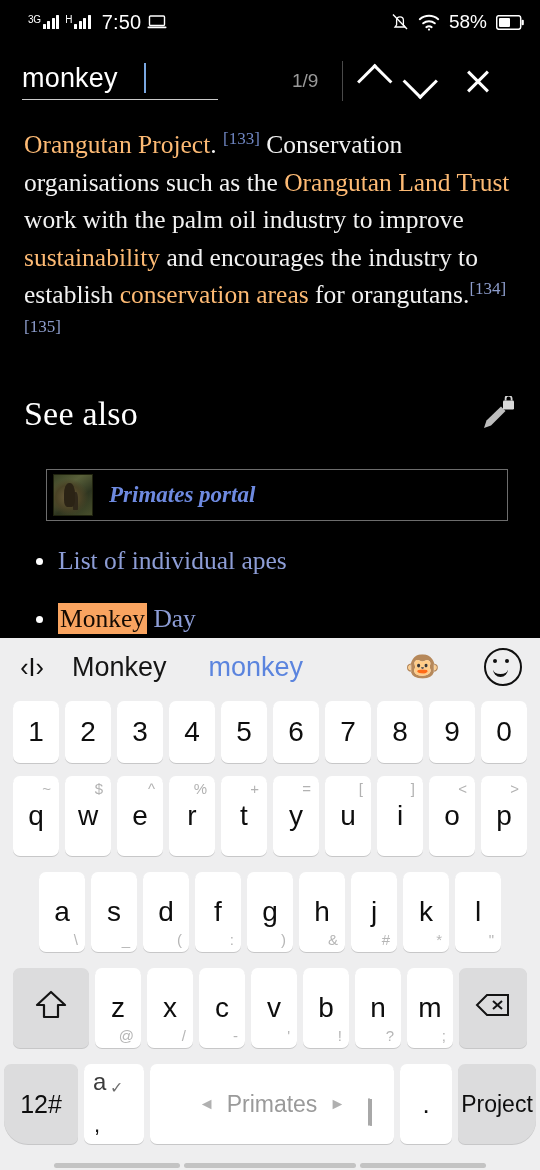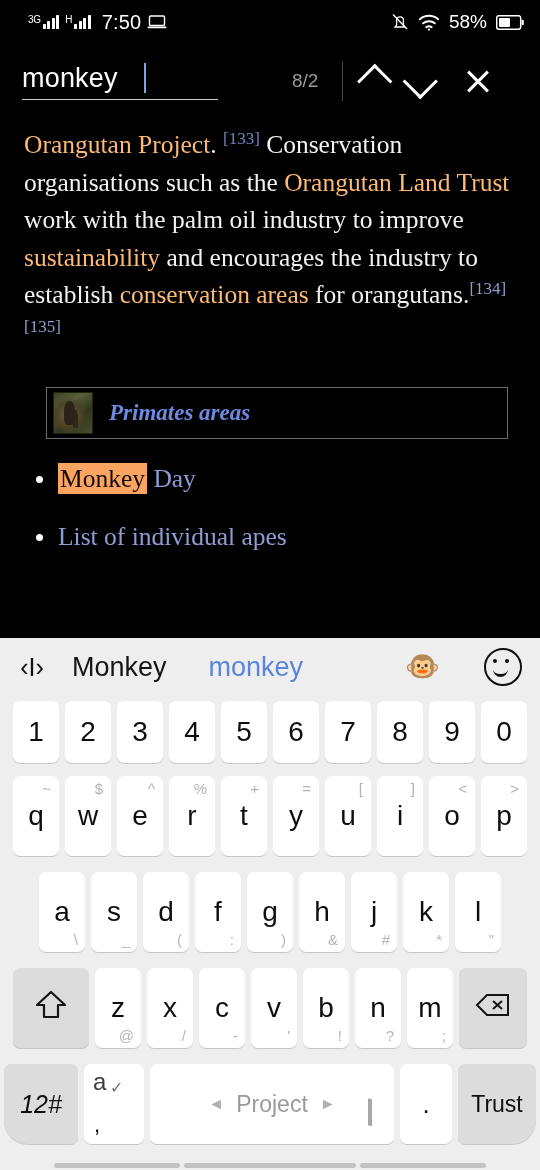--- a/index.html
+++ b/index.html
@@ -445,7 +445,7 @@
       <input class="find-input" type="text" value="monkey" style="">
       <div class="caret"></div>
     </div>
-    <span class="find-count">8/2</span>
+    <span class="find-count">1/9</span>
     <div class="find-divider"></div>
     <div class="find-btn">
       <span class="chev up"></span>

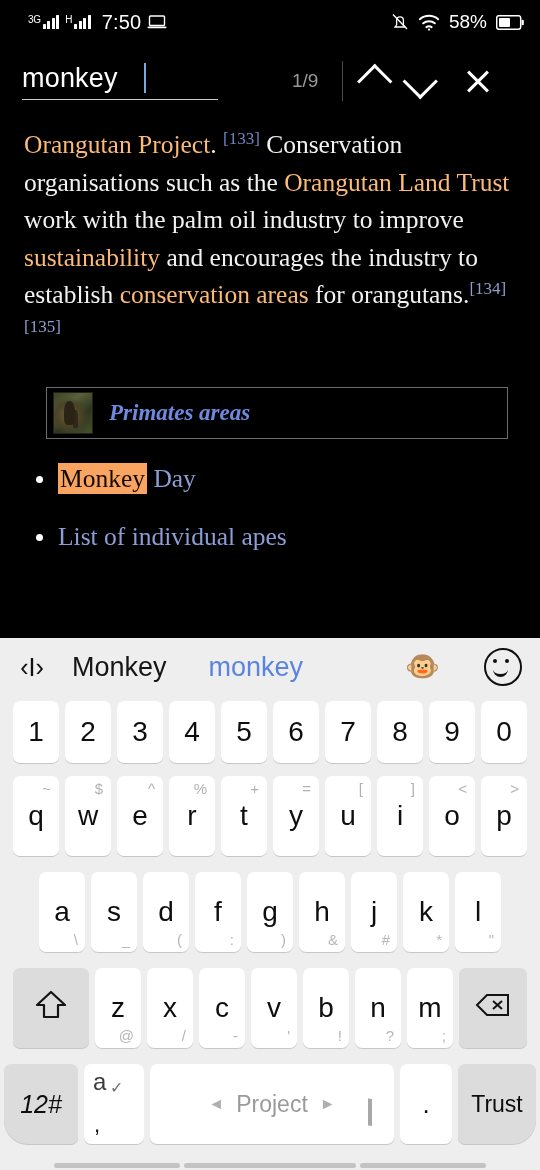--- a/index.html
+++ b/index.html
@@ -461,6 +461,16 @@
   <div class="article">
     <p class="para"><span class="lnk">Orangutan Project</span><span>. </span><span class="ref">[133]</span><span> Conservation organisations such as the </span><span class="lnk">Orangutan Land Trust</span><span> work with the palm oil industry to improve </span><span class="lnk">sustainability</span><span> and encourages the industry to establish </span><span class="lnk">conservation areas</span><span> for orangutans.</span><span class="ref2">[134]</span> <span class="ref2">[135]</span></p>
 
+    <div class="heading-row">
+      <h2 class="heading">See also</h2>
+      <span class="edit-icon">
+        <svg width="36" height="36" viewBox="0 0 36 36">
+          <path d="M4 32 L6.5 24.5 L21 10.5 L25.5 15 L11 29.5 Z" fill="#bdbdbd"></path>
+          <rect x="23" y="4.5" width="11" height="9" rx="1.2" fill="#d8d8d8"></rect>
+          <path d="M25.6 4.6 v-2.0 a3.0 3.0 0 0 1 6 0 v2.0" fill="none" stroke="#d8d8d8" stroke-width="1.8"></path>
+        </svg>
+      </span>
+    </div>
 
     <div class="portal-box">
       <span class="portal-thumb"></span>

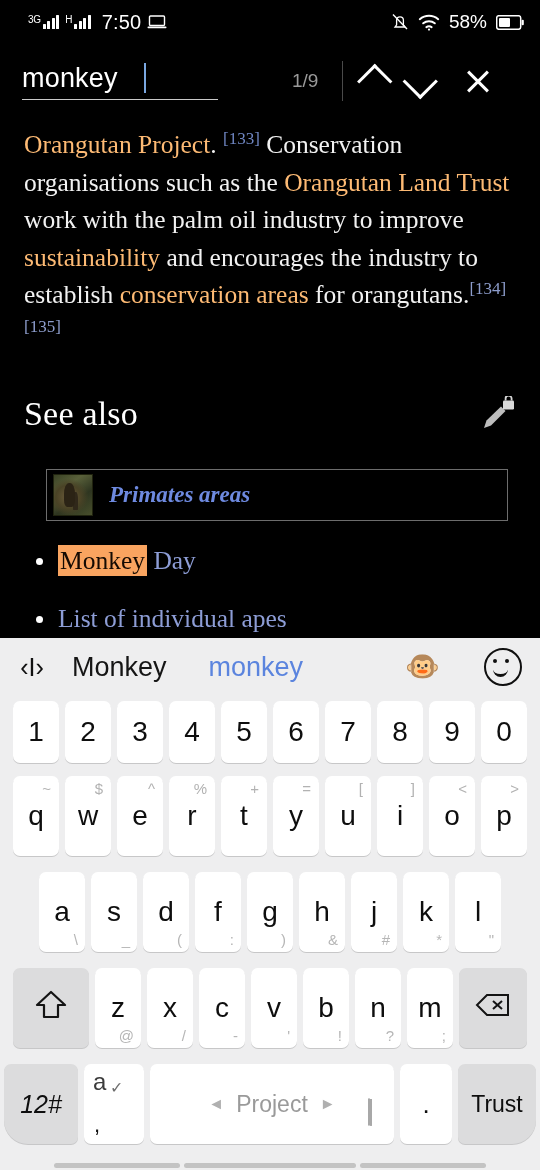--- a/index.html
+++ b/index.html
@@ -474,7 +474,7 @@
 
     <div class="portal-box">
       <span class="portal-thumb"></span>
-      <span class="portal-label">Primates areas</span>
+      <span class="portal-label">Primates portal</span>
     </div>
 
     <ul class="bullets">

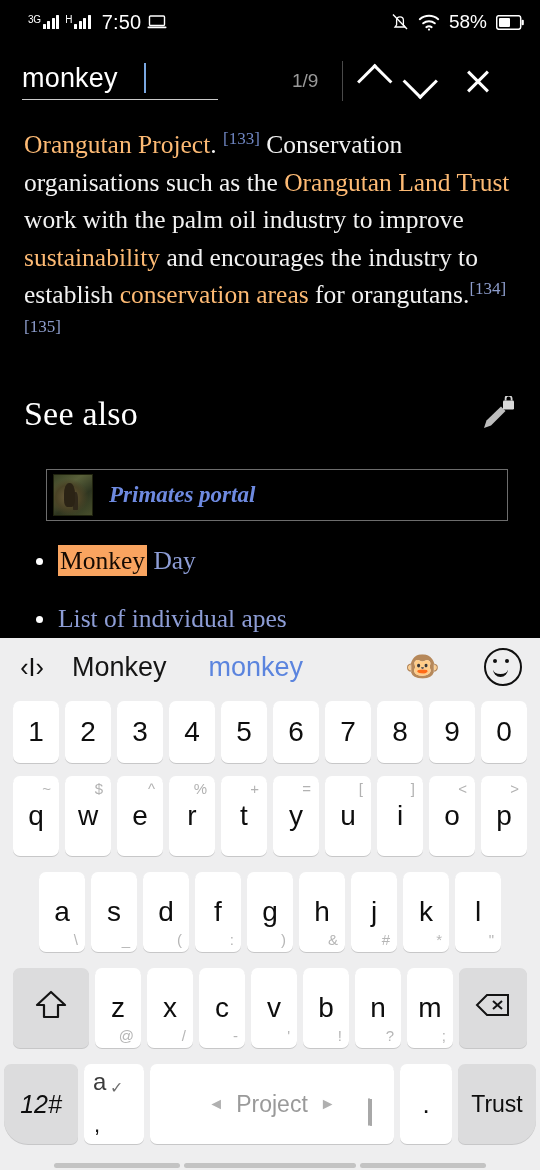--- a/index.html
+++ b/index.html
@@ -478,8 +478,8 @@
     </div>
 
     <ul class="bullets">
+      <li><span>List of individual apes</span></li>
       <li><span class="hl">Monkey</span><span> Day</span></li>
-      <li><span>List of individual apes</span></li>
     </ul>
   </div>
 

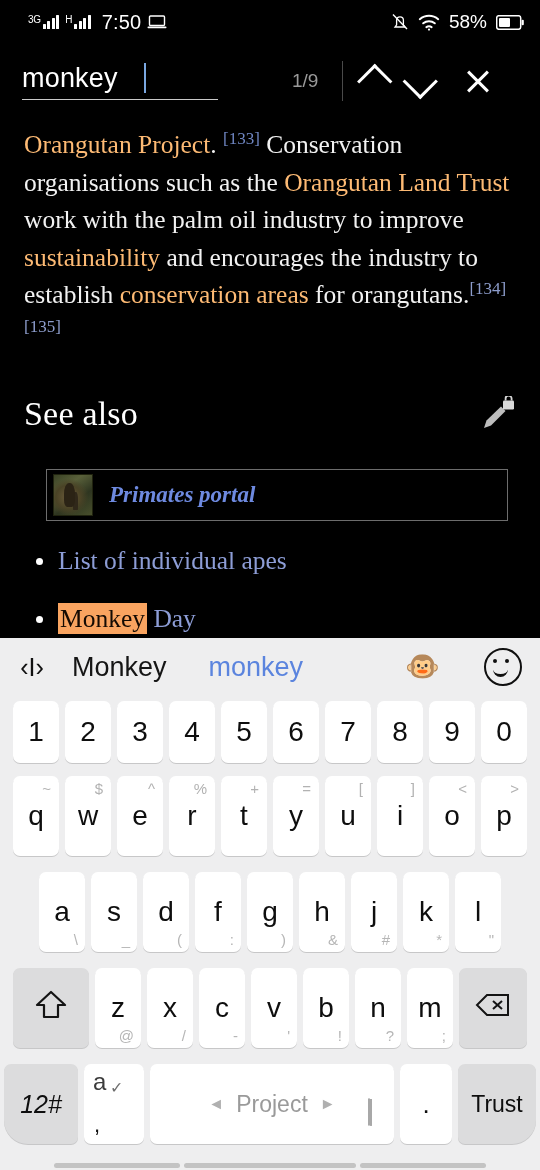--- a/index.html
+++ b/index.html
@@ -341,7 +341,7 @@
   .back-glyph { font-size: 25px; color:#1a1a1a; }
 
   .r-fn .key { height: 80px; font-size: 25px; }
-  .key.k-num    { width: 74px; background: #dcdcdd; border-radius: 7px 7px 7px 24px; font-size: 25px; font-style: italic; }
+  .key.k-num    { width: 74px; background: #dcdcdd; border-radius: 7px 7px 7px 24px; font-size: 25px; }
   .key.k-lang   { width: 60px; }
   .key.k-space  { width: 244px; font-size: 23px; color: #9a9a9a; }
   .key.k-period { width: 52px; font-size: 26px; }

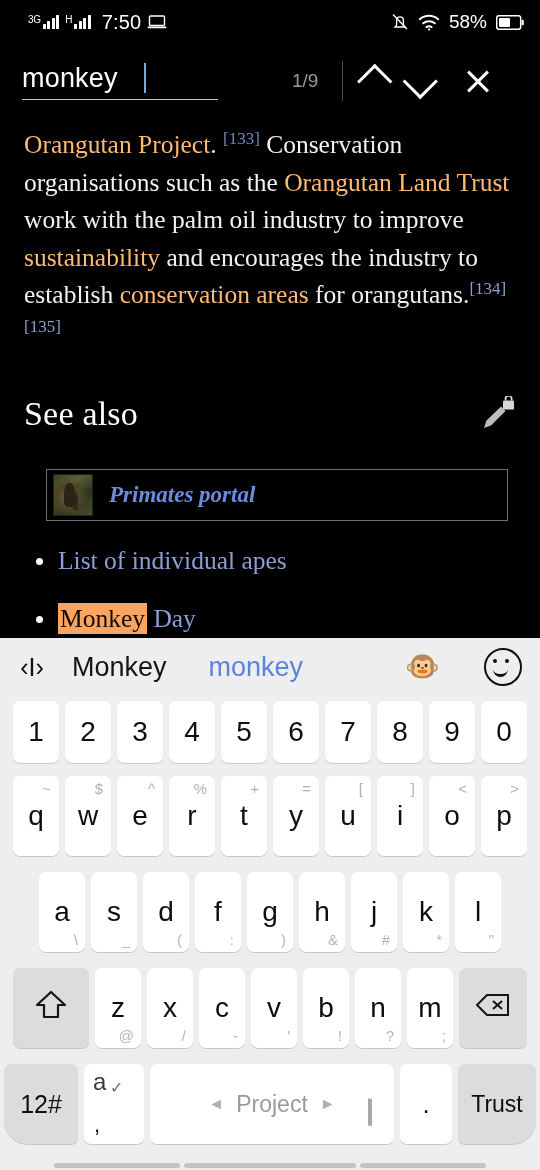--- a/index.html
+++ b/index.html
@@ -667,7 +667,7 @@
       <div class="key k-space">
         <span class="space-inner">
           <span class="space-arrow">◄</span>
-          <span>Project</span>
+          <span>Primates</span>
           <span class="space-arrow">►</span>
           <span class="mic">
             <span class="cap"></span><span class="stem"></span>

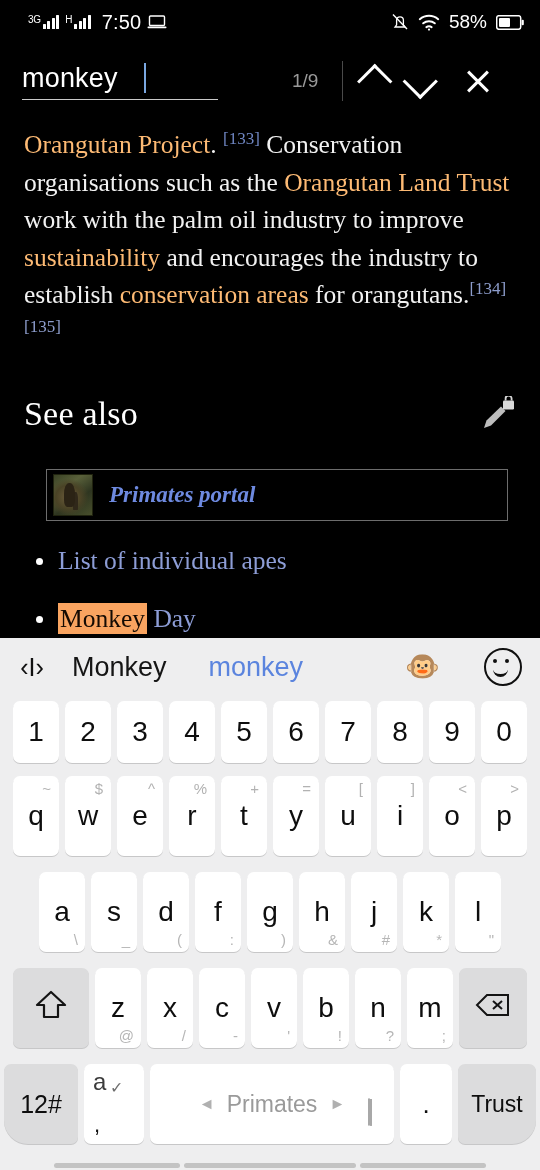--- a/index.html
+++ b/index.html
@@ -678,7 +678,7 @@
           <span>.</span>
         </div>
       <div class="key k-search">
-          <span>Trust</span>
+          <span>Project</span>
         </div>
     </div>
 

